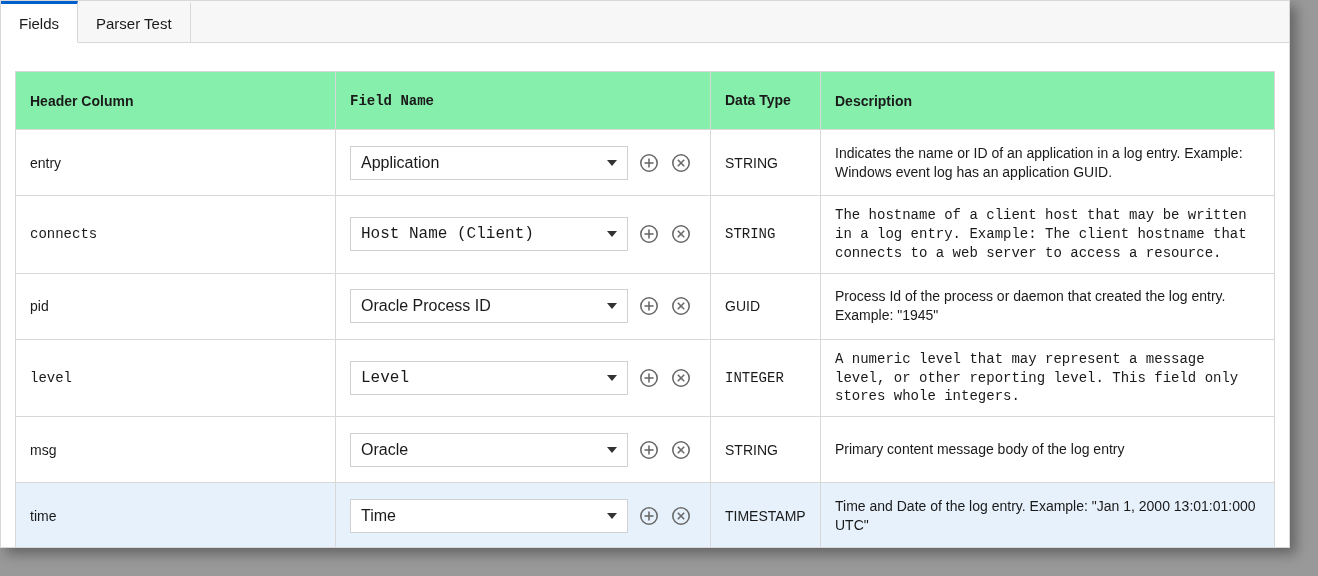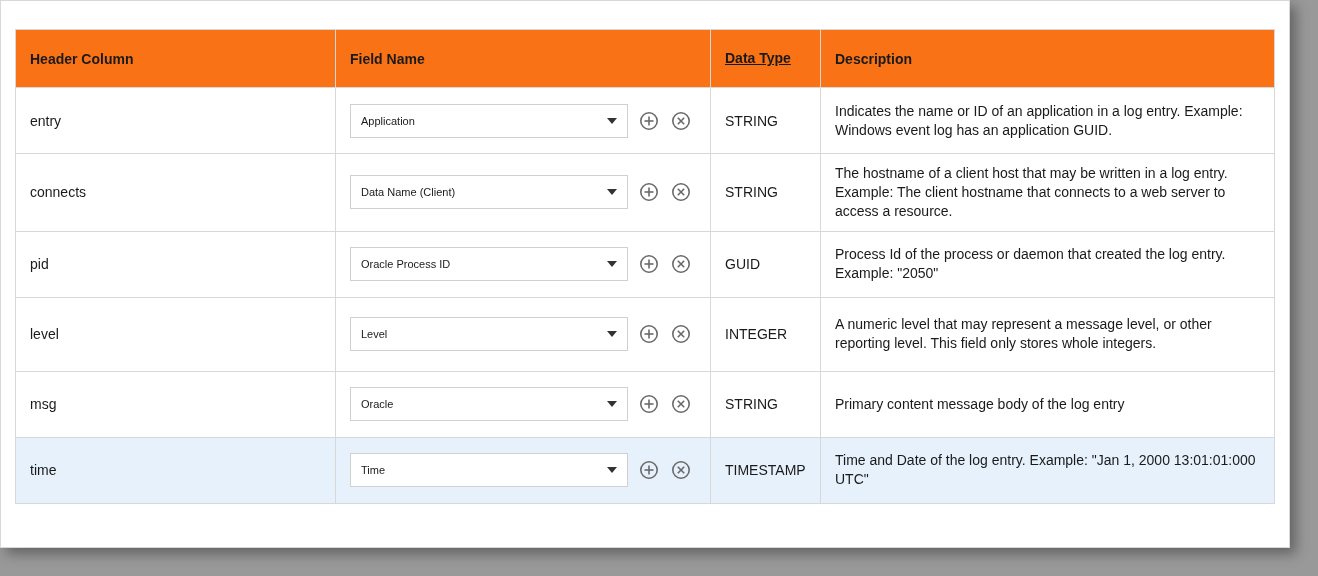--- a/index.html
+++ b/index.html
@@ -129,6 +129,14 @@
 <body>
 
 <div class="panel">
+  <div class="tabs">
+    <div class="tab active">
+      <span>Fields</span>
+    </div>
+    <div class="tab">
+      <span>Parser Test</span>
+    </div>
+  </div>
 
   <div class="content">
     <table class="fields-table">

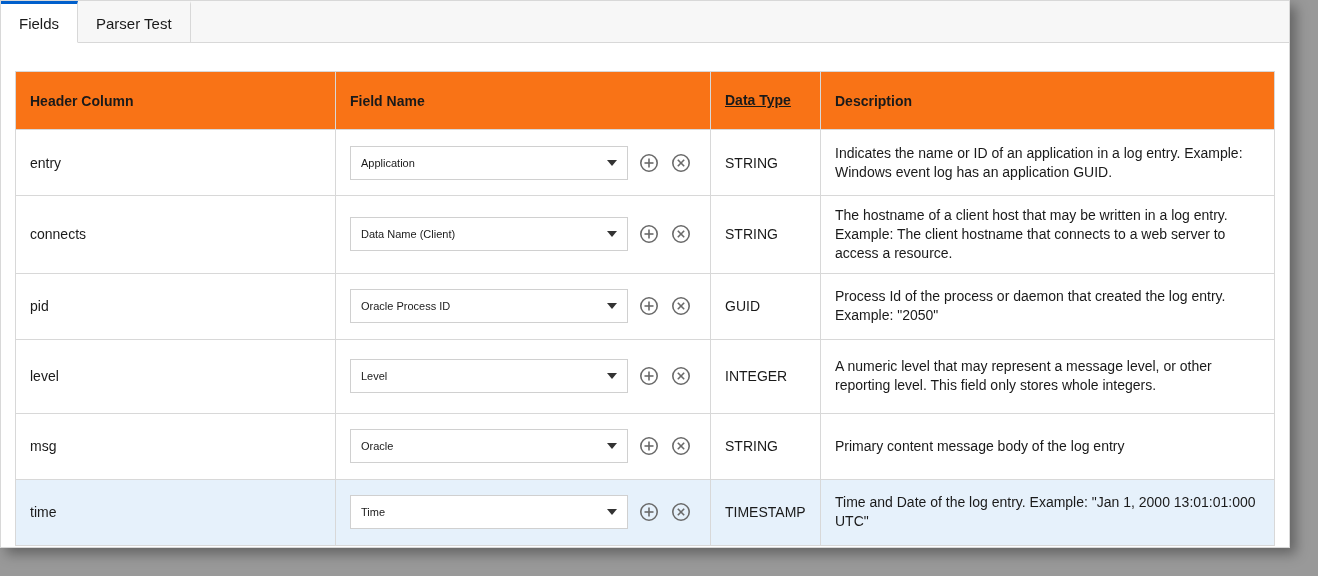--- a/index.html
+++ b/index.html
@@ -68,7 +68,7 @@
     }
     table.fields-table th {
       font-weight:700;
-      background:#f97316;
+      background:#86efac;
       vertical-align: middle;
       height:58px;
     }

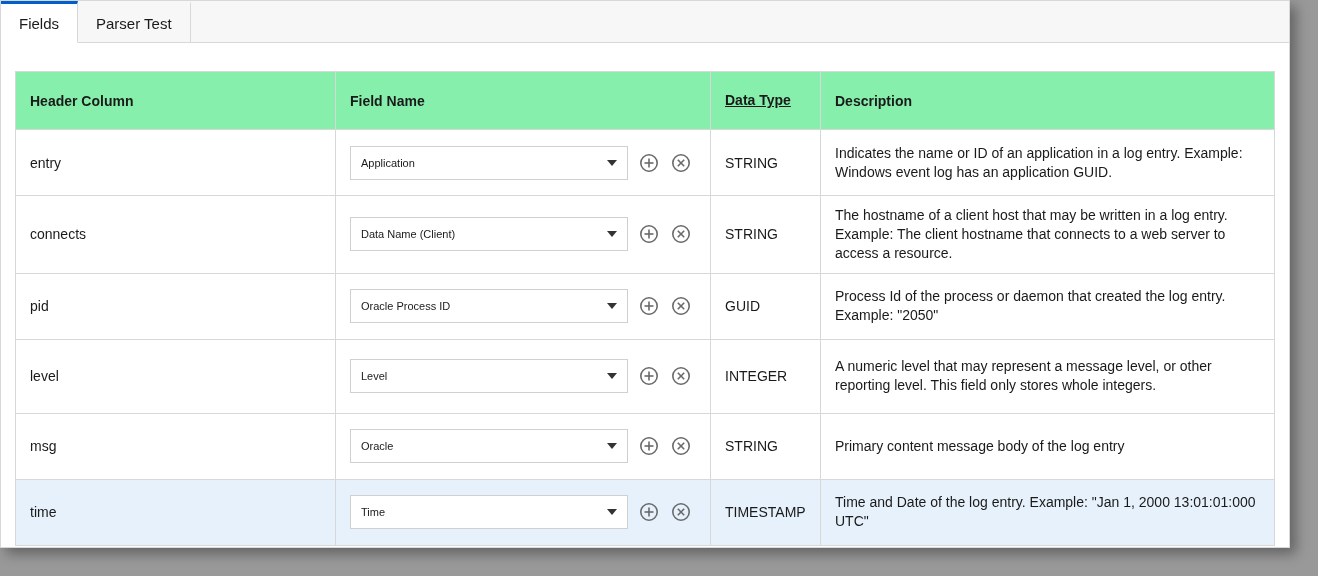--- a/index.html
+++ b/index.html
@@ -73,7 +73,7 @@
       height:58px;
     }
     .col-header { width: 320px; }
-    .col-field { width: 375px; }
+    .col-field { width: 375px; font-family: Liberation Mono, monospace; }
     .col-type { width: 110px; text-decoration: underline; }
     .col-desc { }
     tr.row-highlight td {

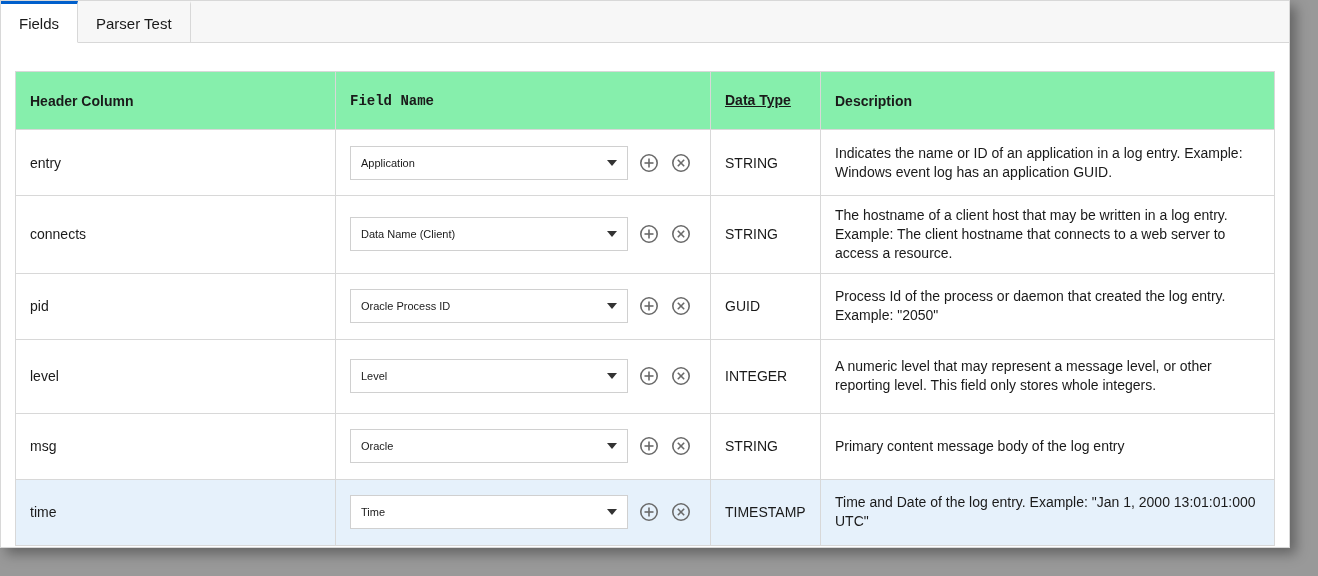--- a/index.html
+++ b/index.html
@@ -74,7 +74,7 @@
     }
     .col-header { width: 320px; }
     .col-field { width: 375px; font-family: Liberation Mono, monospace; }
-    .col-type { width: 110px; text-decoration: underline; }
+    .col-type { width: 110px; }
     .col-desc { }
     tr.row-highlight td {
       background:#e6f1fb;

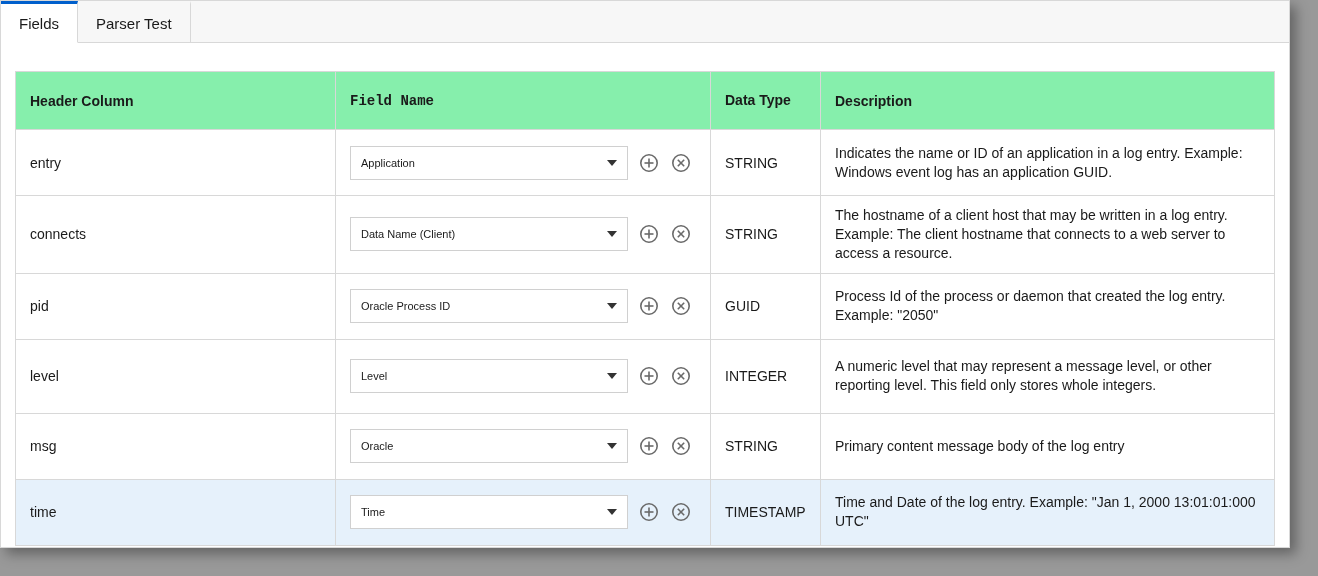--- a/index.html
+++ b/index.html
@@ -94,7 +94,7 @@
       justify-content:space-between;
       padding: 0 10px;
       cursor:pointer;
-      font-size:11px;
+      font-size:16px;
     }
     .dd .caret {
       width:0;height:0;

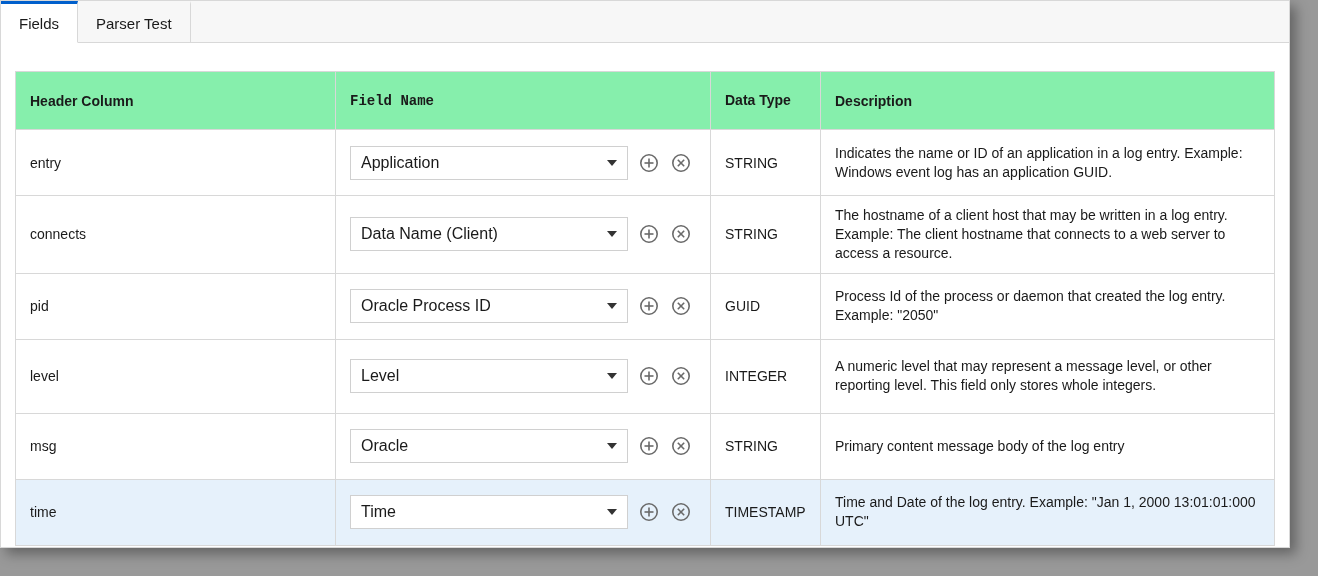--- a/index.html
+++ b/index.html
@@ -123,7 +123,7 @@
     th.col-type { line-height:1.2; }
     tbody tr td { height:66px; }
     tbody tr:nth-child(2) td,
-    tbody tr:nth-child(4) td { height:74px; }
+    tbody tr:nth-child(4) td { height:74px;font-family:Liberation Mono, monospace; }
   </style>
 </head>
 <body>

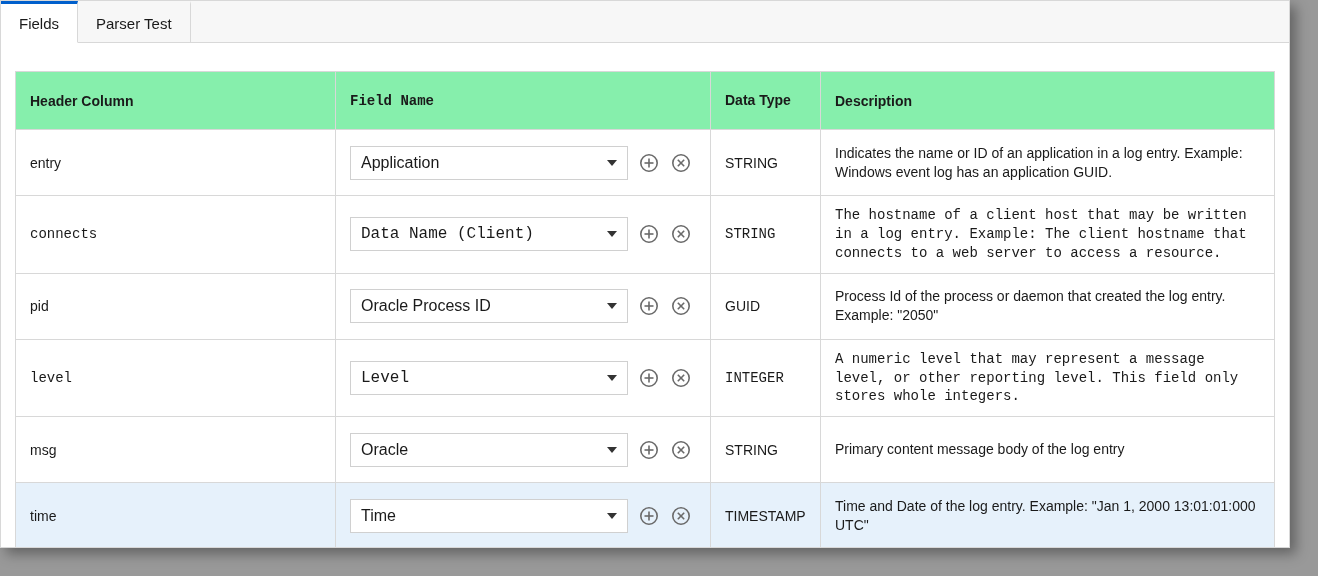--- a/index.html
+++ b/index.html
@@ -183,7 +183,7 @@
     <td>
       <div class="dd-wrap">
         <div class="dd">
-          <span>Data Name (Client)</span>
+          <span>Host Name (Client)</span>
           <span class="caret"></span>
         </div>
         <span class="icon-btn">

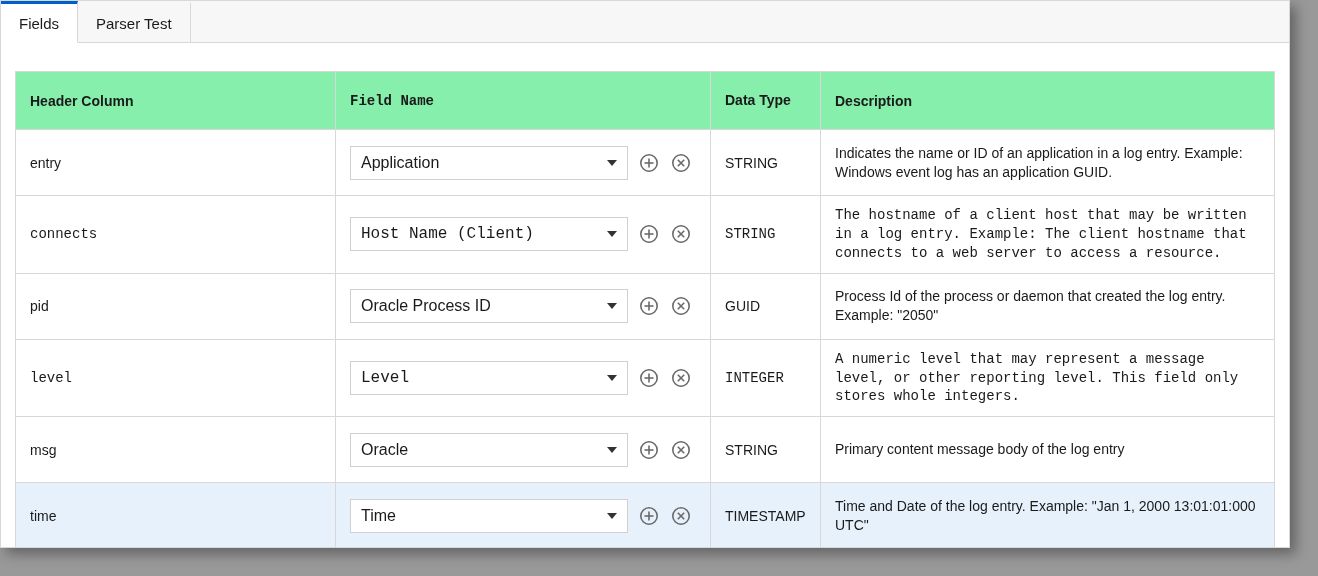--- a/index.html
+++ b/index.html
@@ -231,7 +231,7 @@
       </div>
     </td>
     <td class="type-cell"><span>GUID</span></td>
-    <td class="desc-cell"><span>Process Id of the process or daemon that created the log entry. Example: "2050"</span></td>
+    <td class="desc-cell"><span>Process Id of the process or daemon that created the log entry. Example: "1945"</span></td>
   </tr>
 
   <tr>

